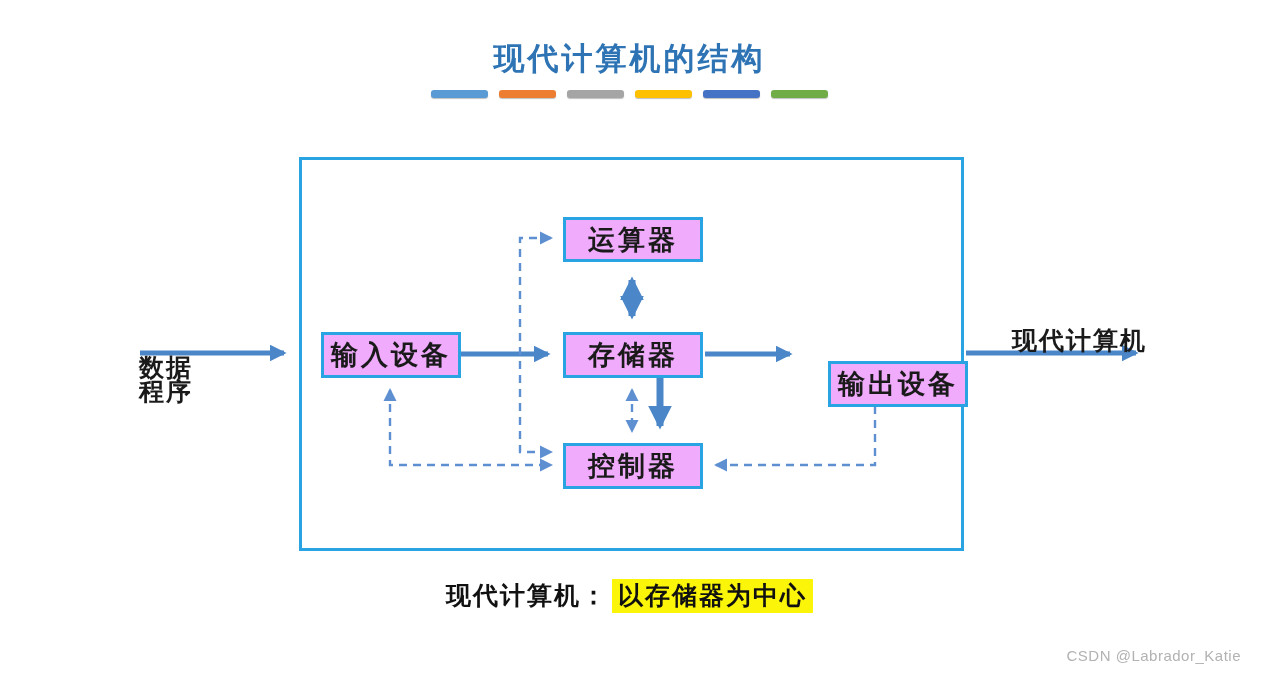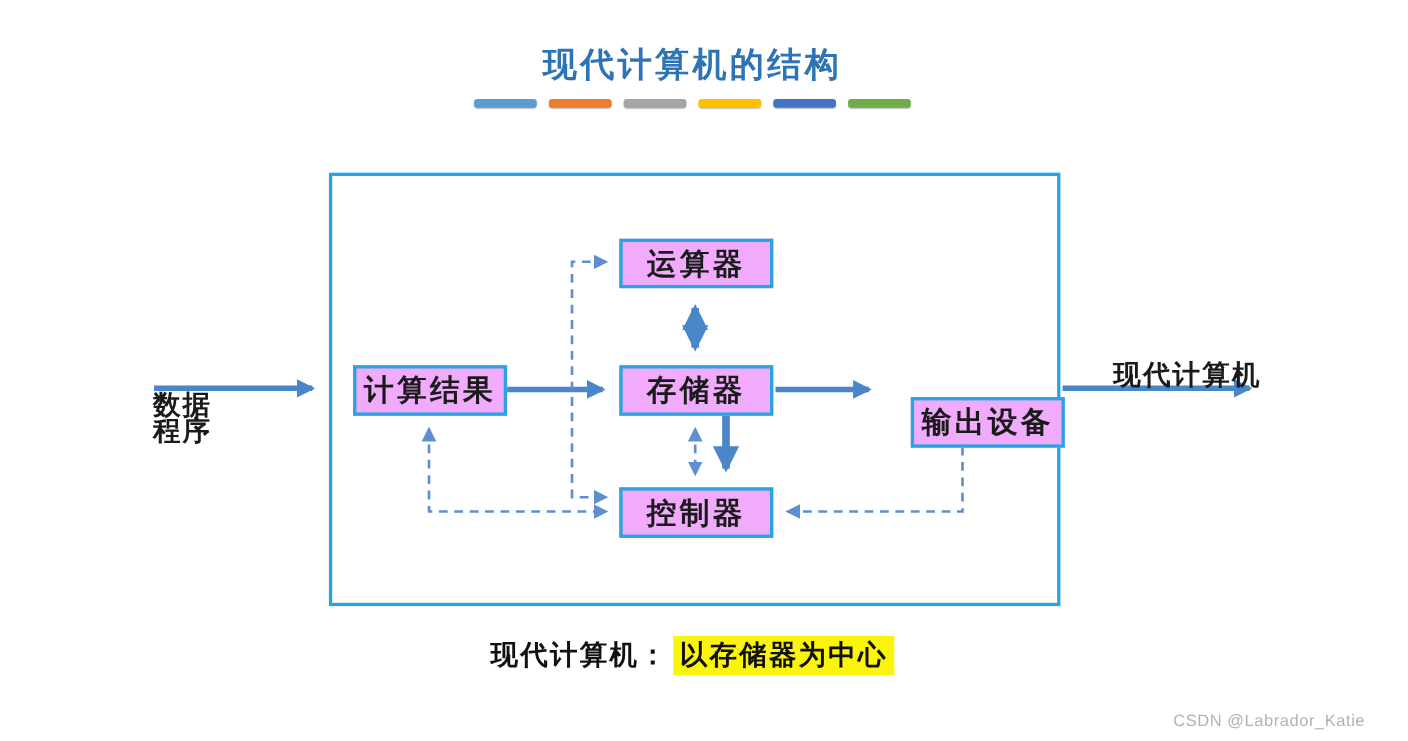--- a/index.html
+++ b/index.html
@@ -98,7 +98,7 @@
 
   <div class="node node-alu">运算器</div>
   <div class="node node-memory">存储器</div>
-  <div class="node node-input">计算结果</div>
+  <div class="node node-input">输入设备</div>
   <div class="node node-output">输出设备</div>
   <div class="node node-control">控制器</div>
 

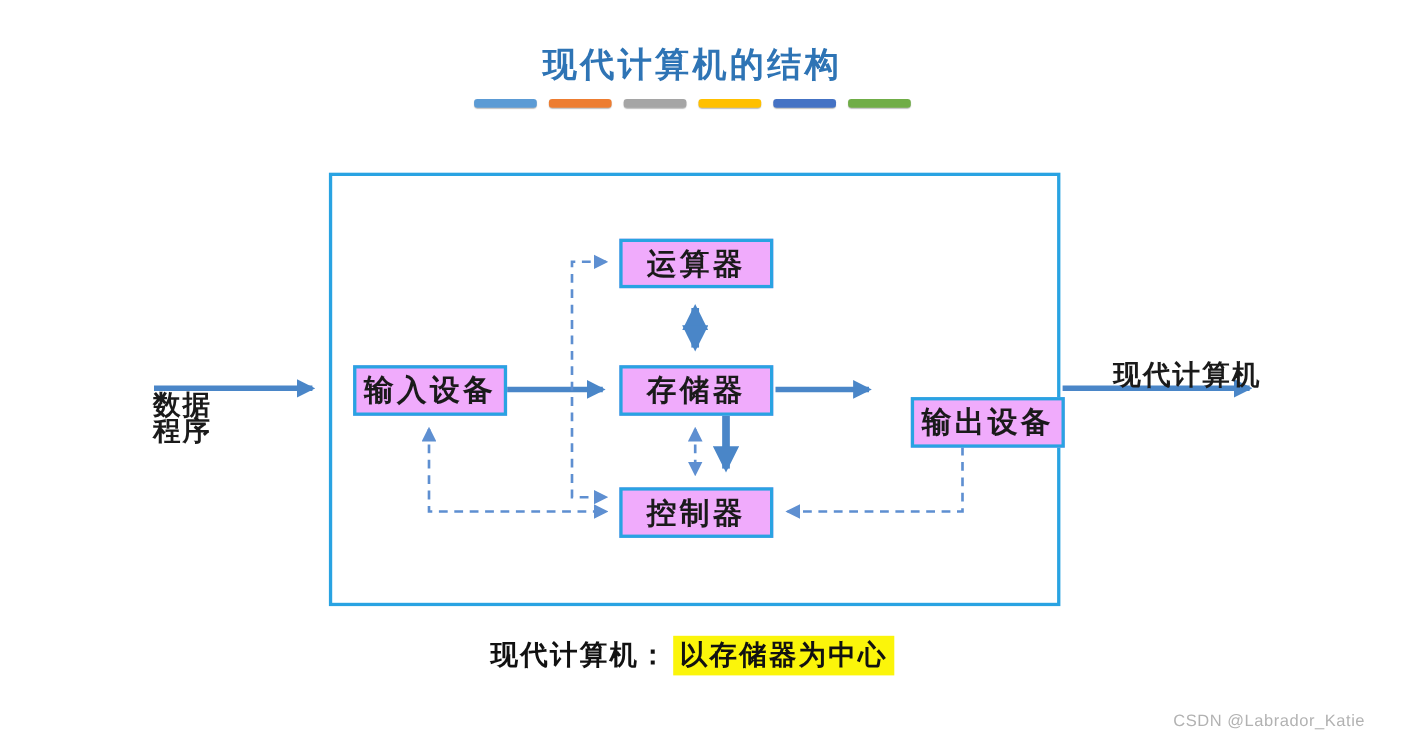--- a/index.html
+++ b/index.html
@@ -44,7 +44,7 @@
   .lbl-result{left:1012px;top:324px;}
   .caption{
     position:absolute;left:0;right:0;top:579px;text-align:center;
-    font-size:25px;font-weight:bold;color:#111;letter-spacing:2px;
+    font-size:25px;font-weight:bold;color:#111;letter-spacing:2px;font-family:Liberation Serif, serif;
   }
   .caption .hl{
     background:var(--highlight);padding:3px 6px 4px 6px;margin-left:4px;

